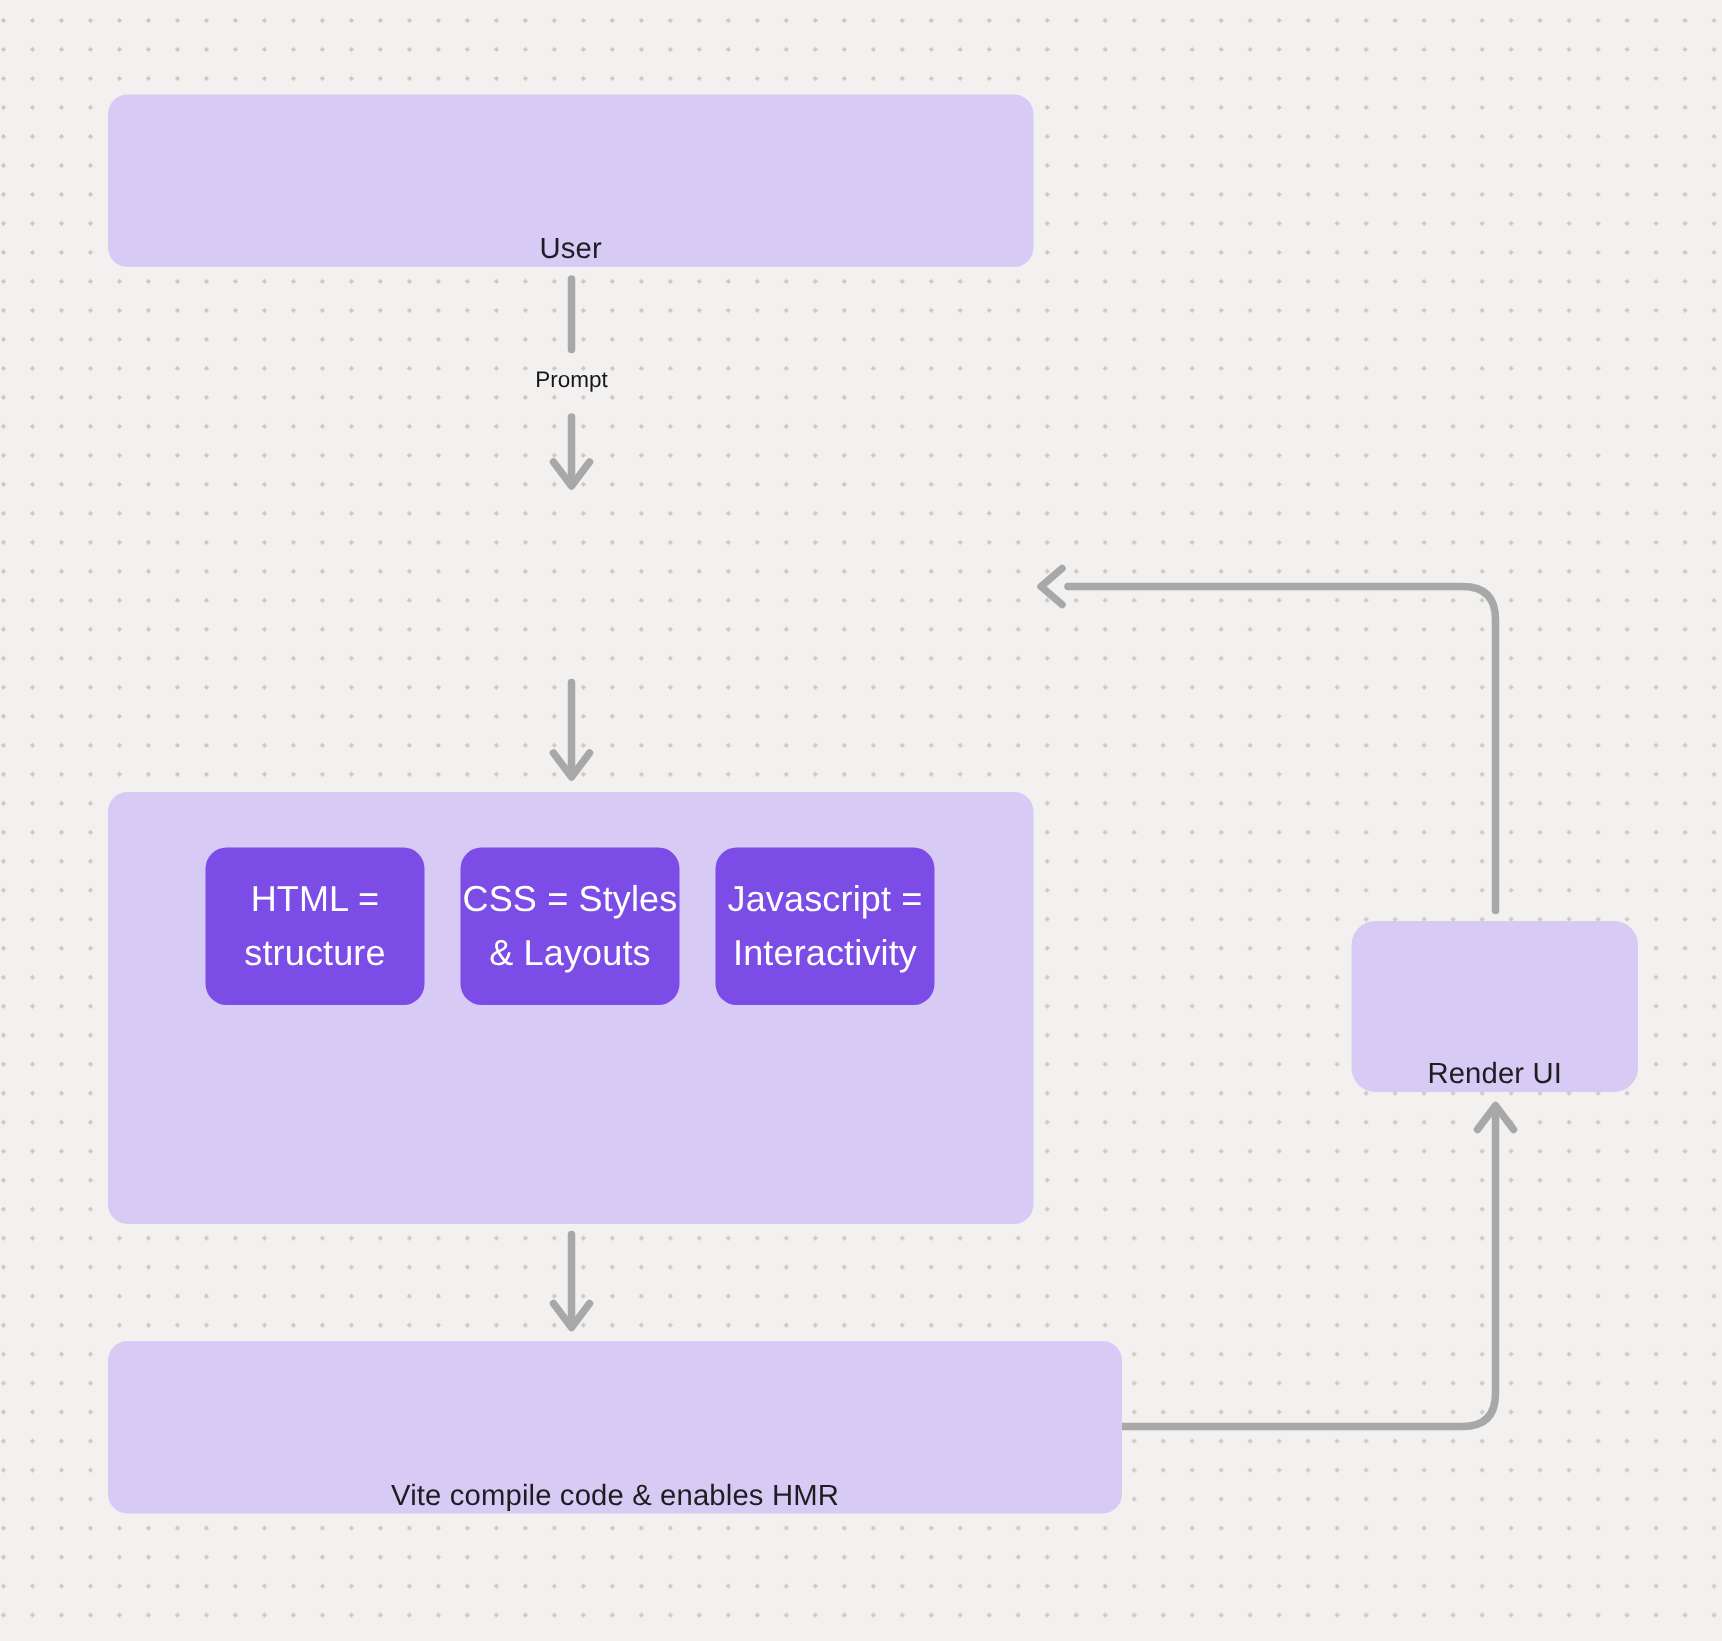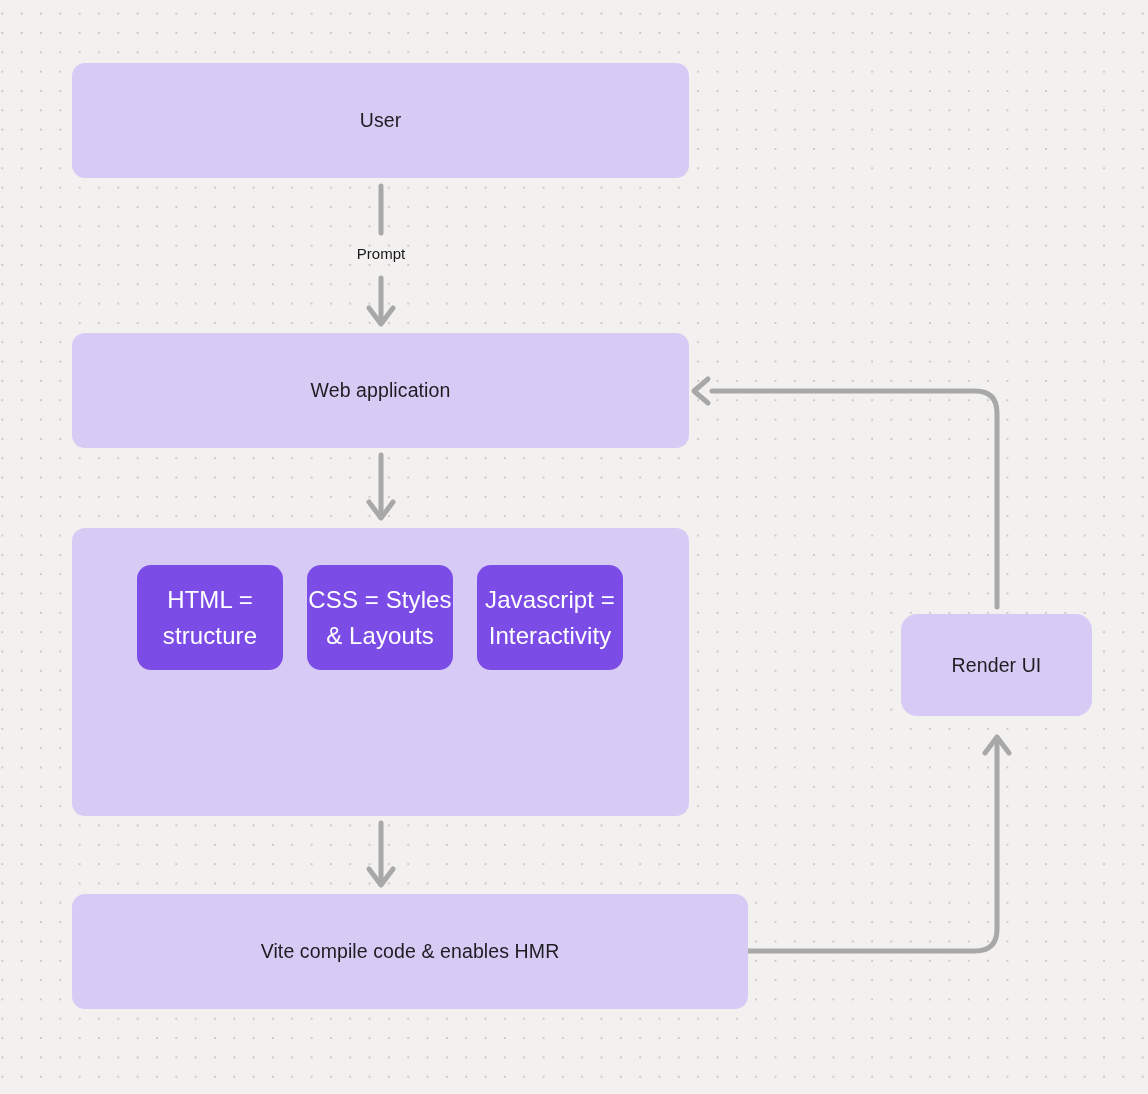--- a/index.html
+++ b/index.html
@@ -33,7 +33,7 @@
   .node {
     position: absolute;
     display: flex;
-    align-items: center;
+    align-items: flex-end;
     justify-content: center;
     text-align: center;
     box-sizing: border-box;

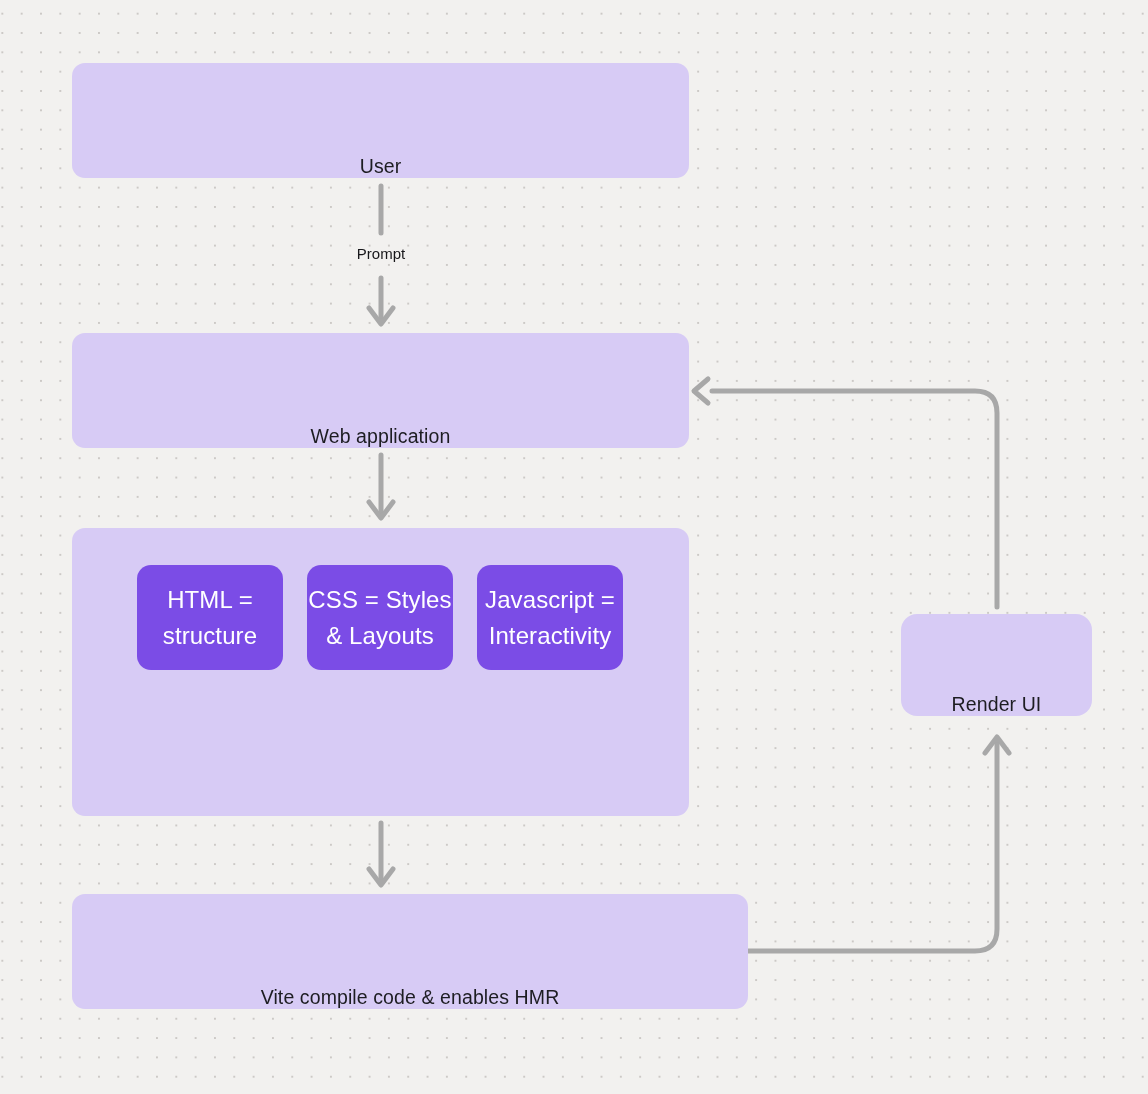--- a/index.html
+++ b/index.html
@@ -120,9 +120,6 @@
 
   <div class="edge-label">Prompt</div>
 
-  <div class="node node-light node-webapp">
-    <span>Web application</span>
-  </div>
 
   <div class="node node-light node-group">
     <div class="node-dark node-dark-html">

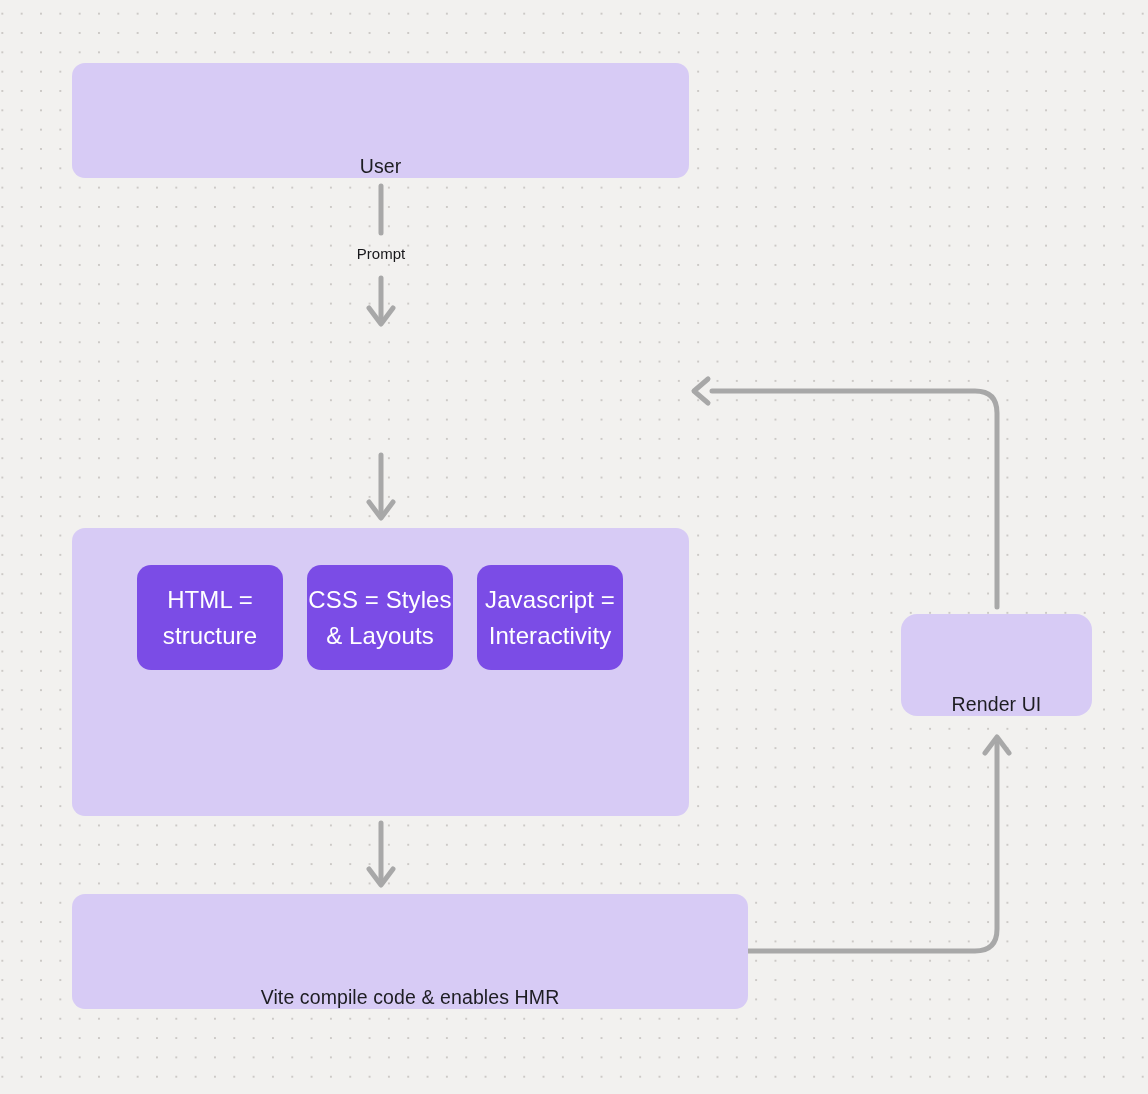--- a/index.html
+++ b/index.html
@@ -49,7 +49,7 @@
   .node-webapp    { left: 72px;  top: 333px; width: 617px; height: 115px; }
   .node-group     { left: 72px;  top: 528px; width: 617px; height: 288px; display: block; }
   .node-vite      { left: 72px;  top: 894px; width: 676px; height: 115px; }
-  .node-render-ui { left: 901px; top: 614px; width: 191px; height: 102px; border-radius: 16px; }
+  .node-render-ui { left: 901px; top: 614px; width: 191px; height: 114px; border-radius: 16px; }
   .node-dark {
     position: absolute;
     top: 37px;

